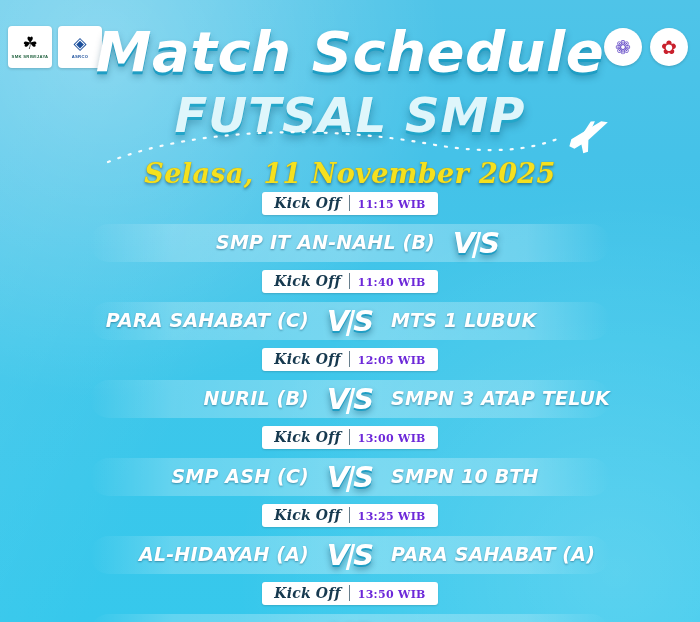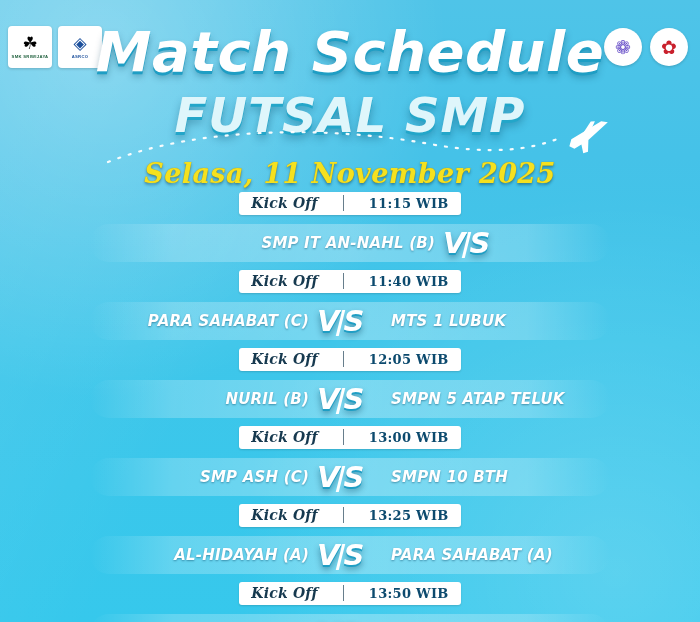--- a/index.html
+++ b/index.html
@@ -127,7 +127,7 @@
     background: #ffffff;
     border-radius: 3px;
     padding: 3px 12px 4px 12px;
-    display: flex; align-items: baseline; gap: 25px;
+    display: flex; align-items: baseline; gap: 8px;
     box-shadow: 0 1px 2px rgba(0,0,0,.15);
   }
   .kick-label {

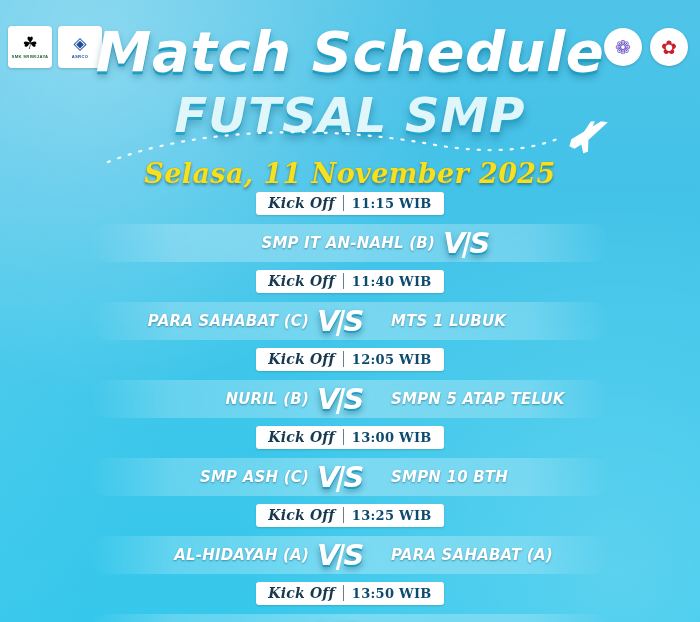--- a/index.html
+++ b/index.html
@@ -144,8 +144,8 @@
   .kick-time {
     font-family: "DejaVu Serif", serif;
     font-weight: 900;
-    font-size: 13px;
-    color: #0c4a6e;
+    font-size: 11px;
+    color: #6d28d9;
     letter-spacing: .3px;
   }
 

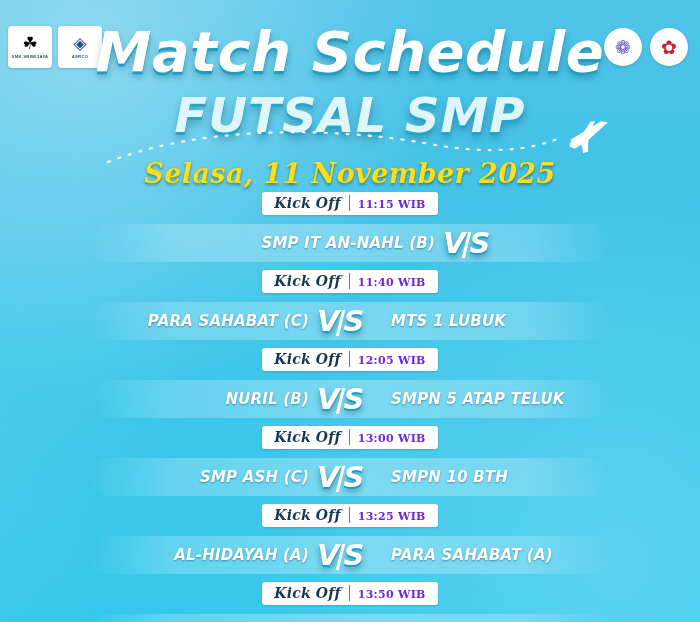--- a/index.html
+++ b/index.html
@@ -166,7 +166,7 @@
     font-family: "DejaVu Sans", sans-serif;
     font-weight: 900;
     font-style: italic;
-    font-size: 15px;
+    font-size: 19px;
     color: #ffffff;
     text-shadow: 0 1px 2px rgba(0,60,90,.45);
     line-height: 1.12;

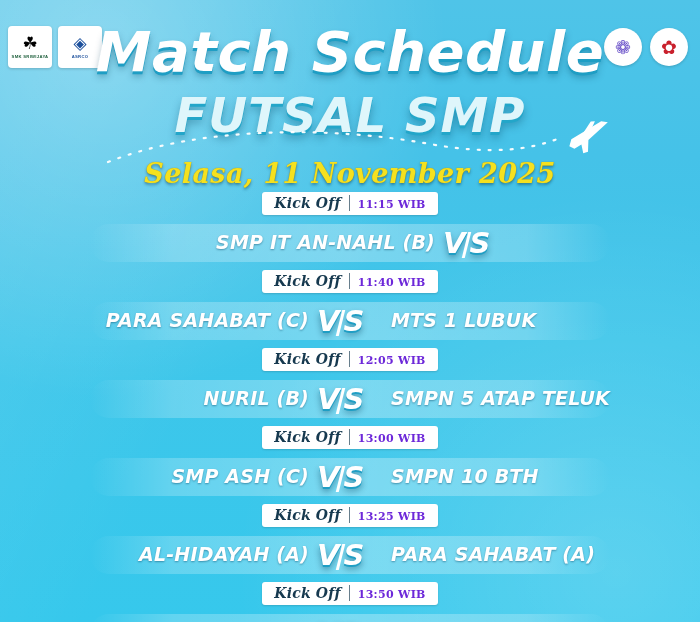--- a/index.html
+++ b/index.html
@@ -178,7 +178,7 @@
   .vs {
     position: relative;
     width: 66px;
-    text-align: left;
+    text-align: center;
     font-family: "DejaVu Sans", sans-serif;
     font-weight: 900;
     font-style: italic;

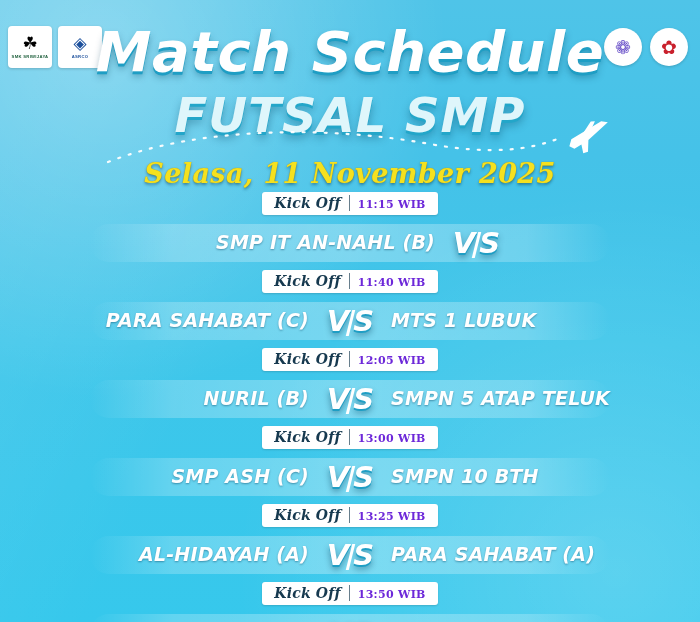--- a/index.html
+++ b/index.html
@@ -284,7 +284,7 @@
         <div class="band"></div>
         <div class="team home">NURIL (B)</div>
         <div class="vs">V<span class="slash"></span>S</div>
-        <div class="team away">SMPN 5 ATAP TELUK</div>
+        <div class="team away">SMPN 3 ATAP TELUK</div>
       </div>
     </div>
 

